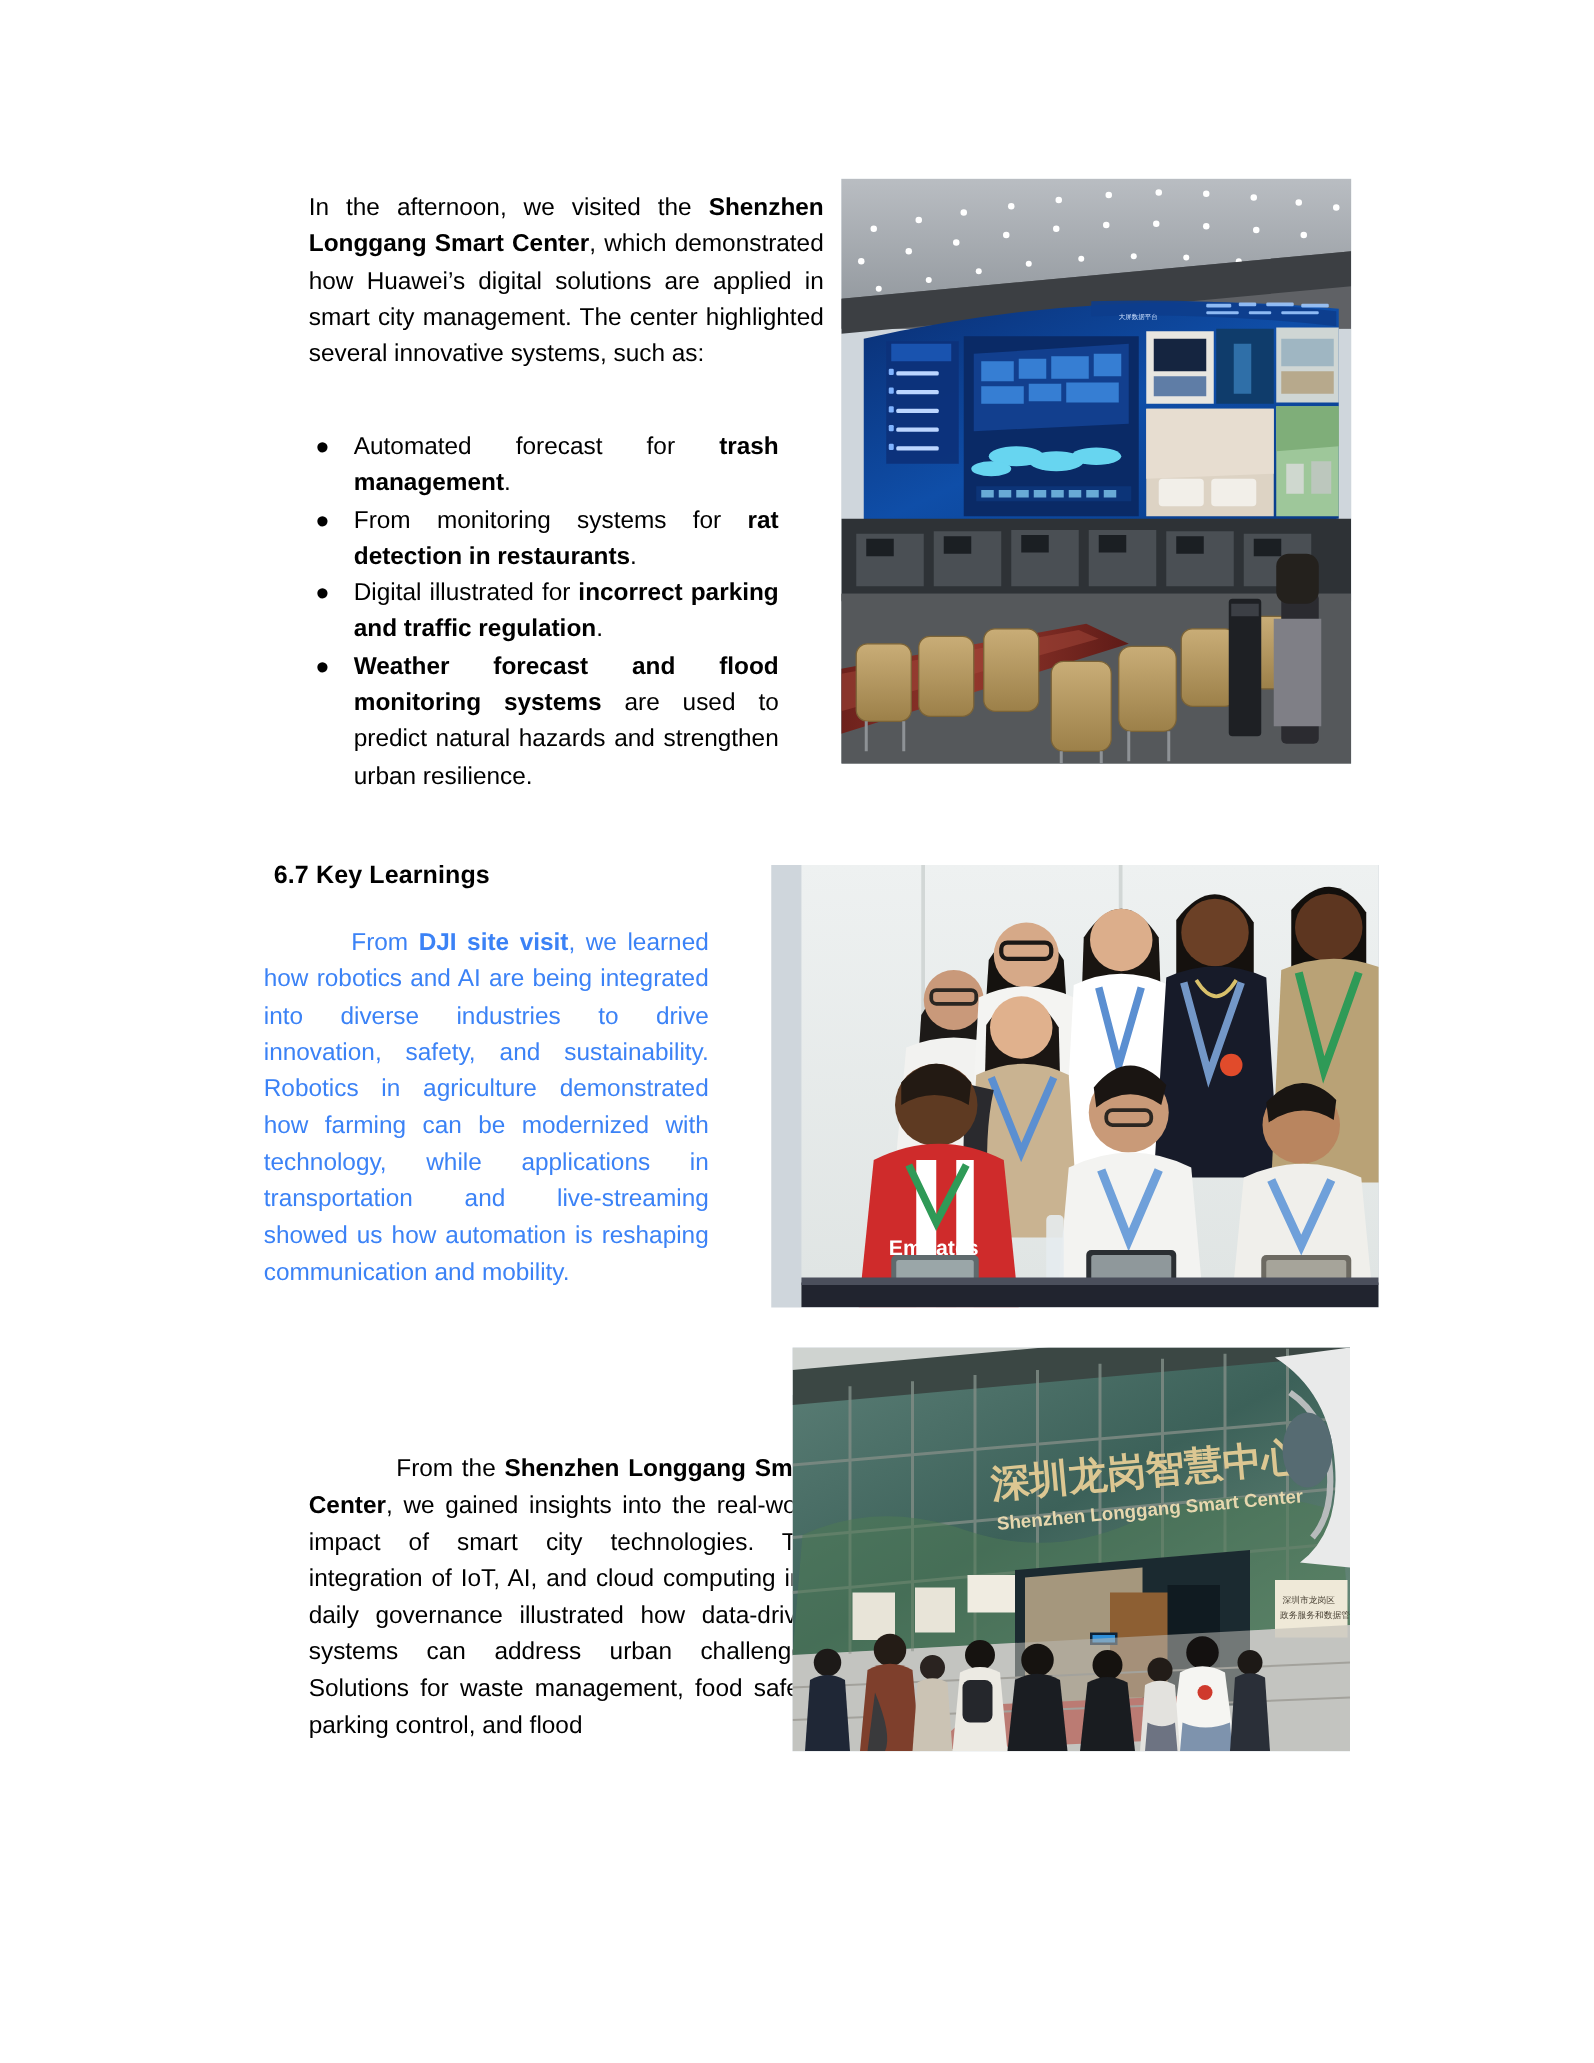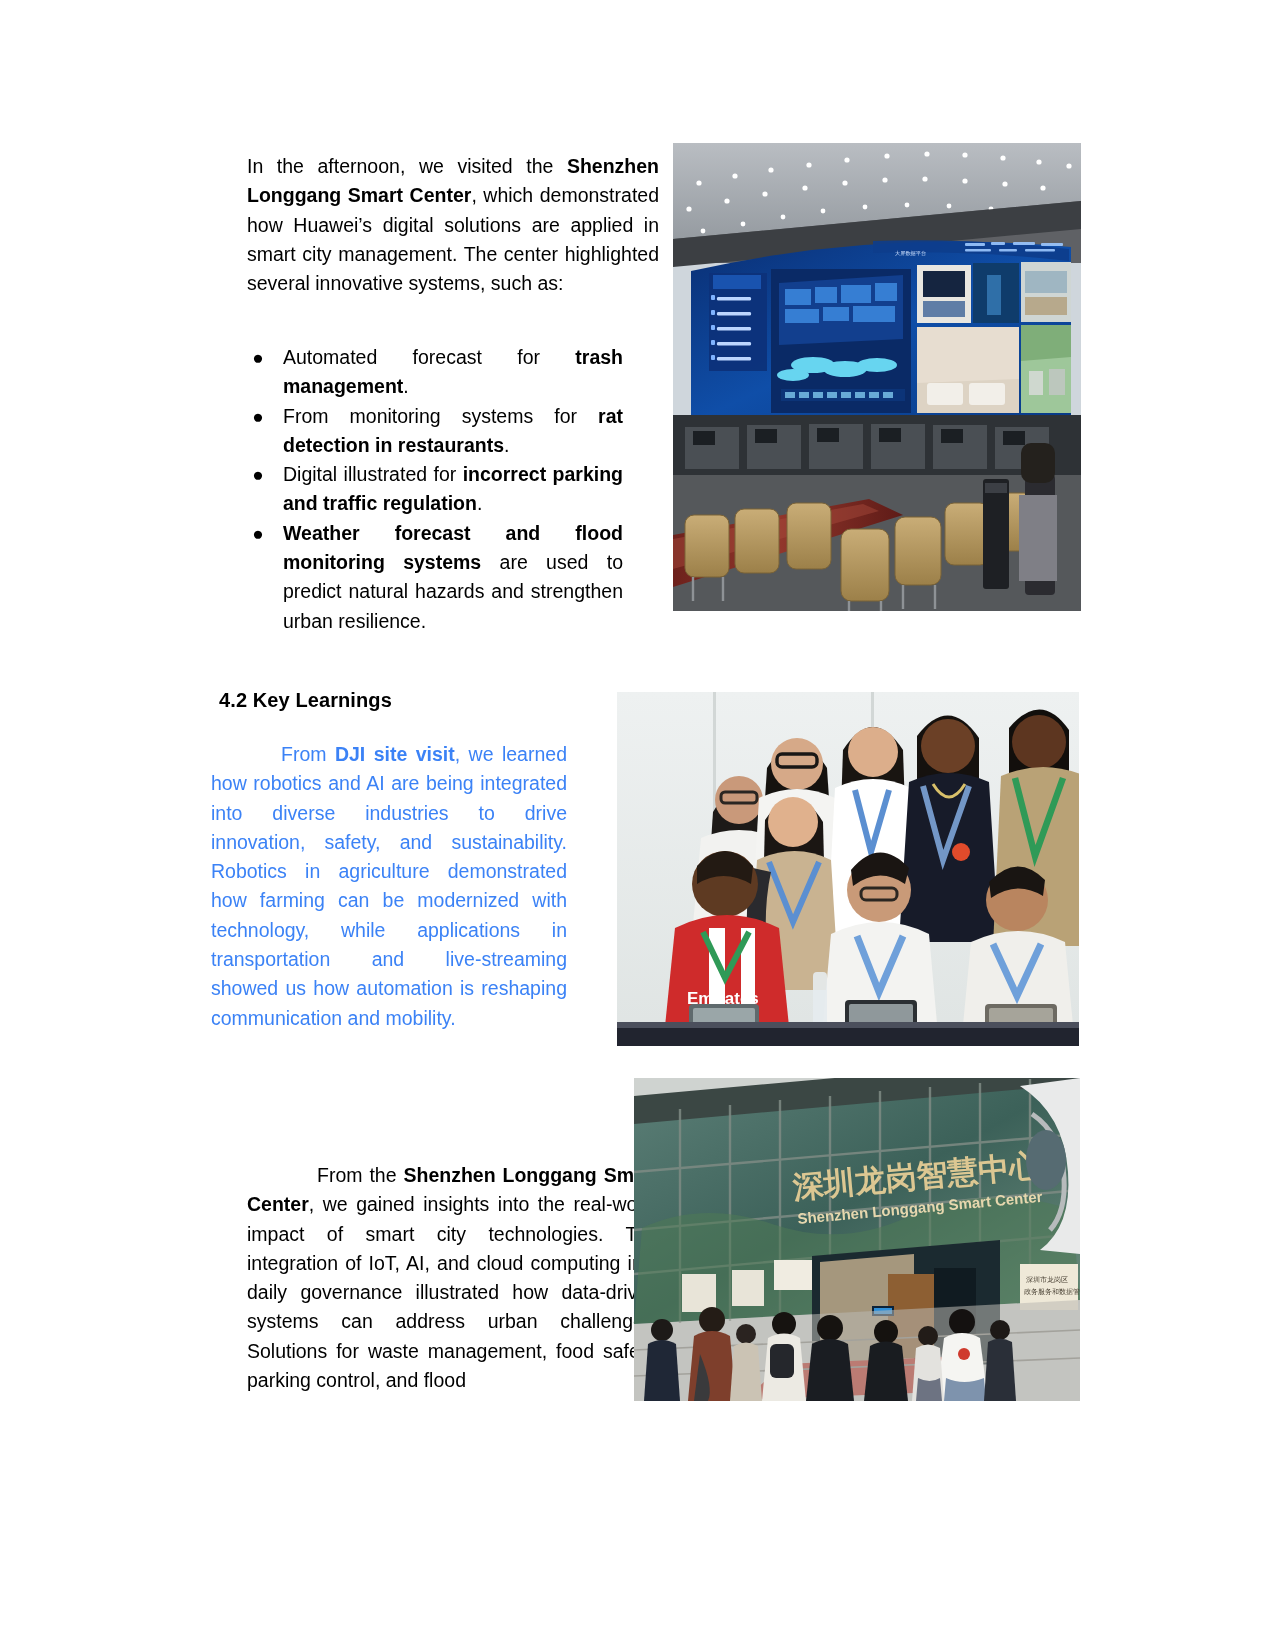--- a/index.html
+++ b/index.html
@@ -132,7 +132,7 @@
     </li>
   </ul>
 
-  <div id="heading-42">4.2 Key Learnings</div>
+  <div id="heading-42">6.7 Key Learnings</div>
 
   <div class="txt-col-narrow2" id="para-dji">
     <span class="indent"></span><span>From </span><b>DJI site visit</b><span>, we learned how robotics and AI are being integrated into diverse industries to drive innovation, safety, and sustainability. Robotics in agriculture demonstrated how farming can be modernized with technology, while applications in transportation and live-streaming showed us how automation is reshaping communication and mobility.</span>

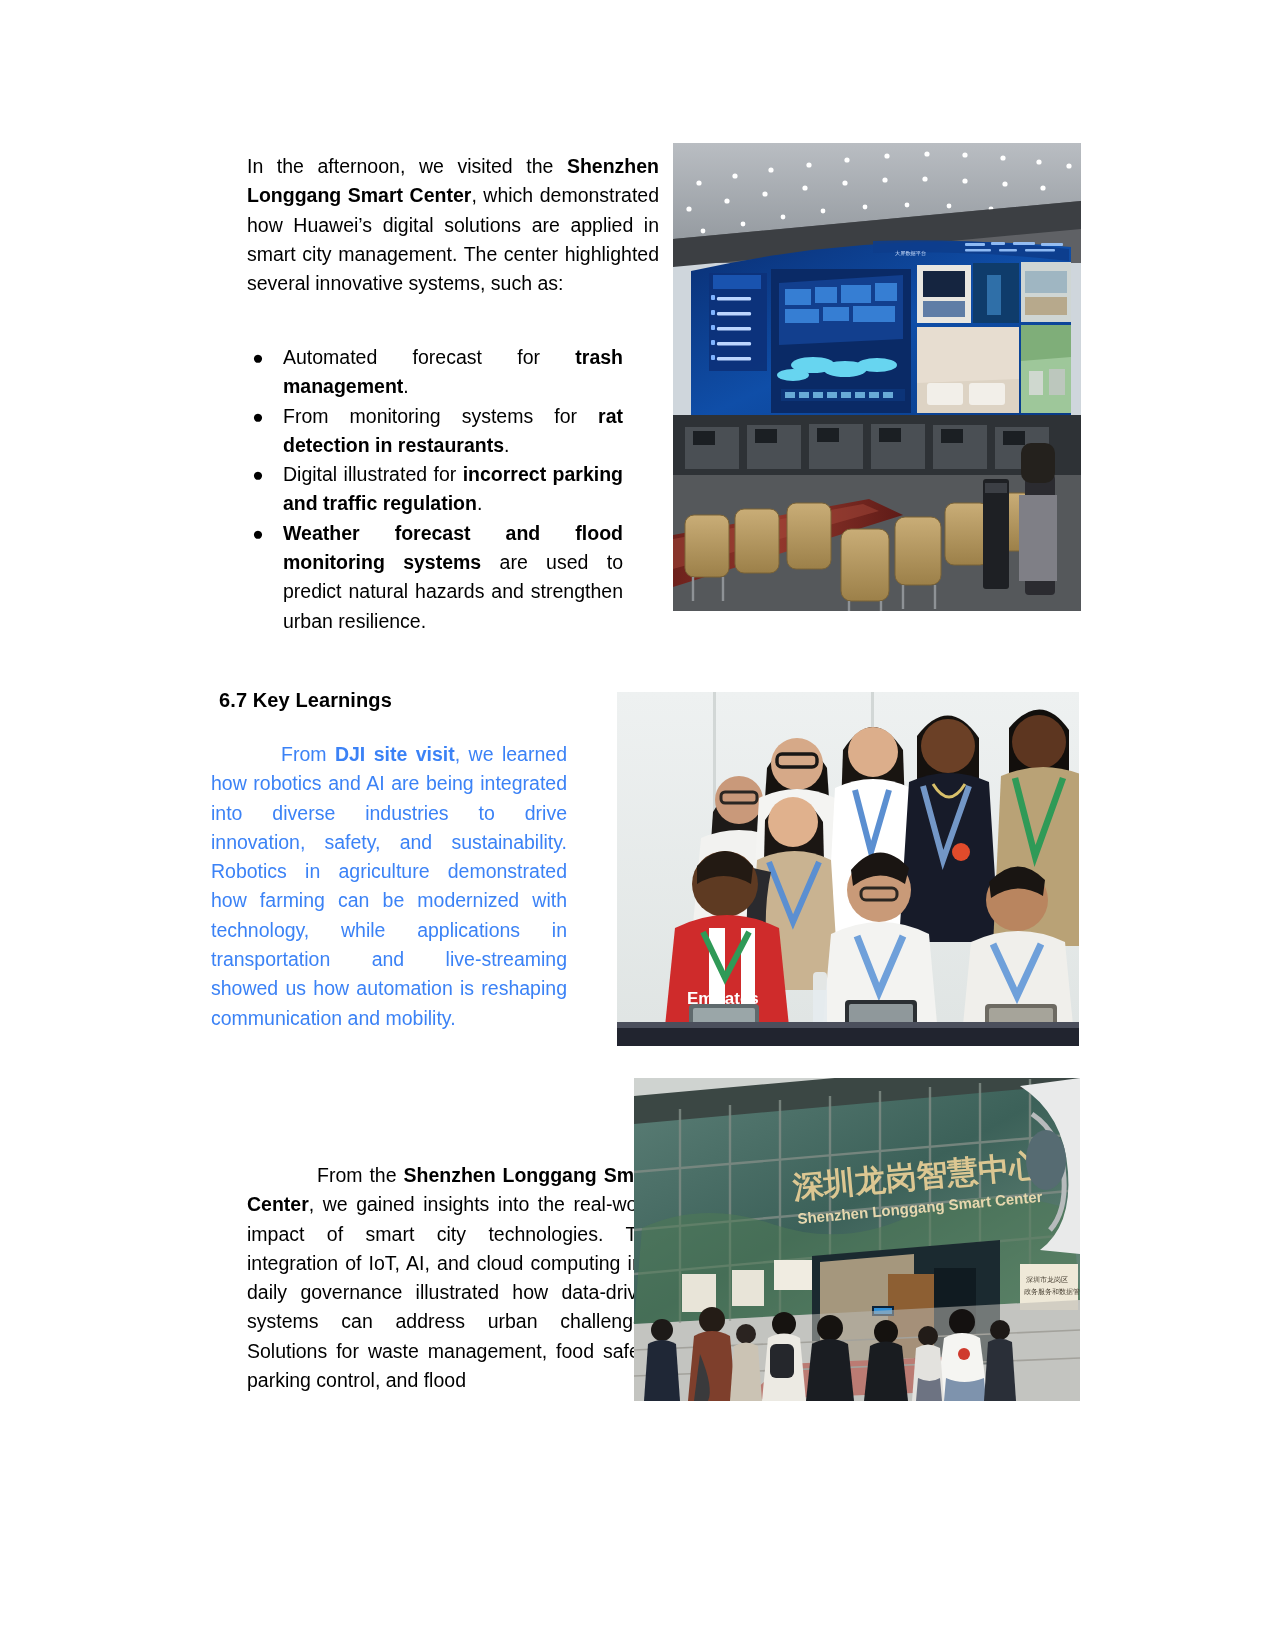--- a/index.html
+++ b/index.html
@@ -101,7 +101,7 @@
   .photo svg { display: block; width: 100%; height: 100%; }
 
   #photo-control-room { left: 673px; top: 143px;  width: 408px; height: 468px; }
-  #photo-students     { left: 617px; top: 692px;  width: 462px; height: 354px; }
+  #photo-students     { left: 617px; top: 692px;  width: 462px; height: 354px; padding-left: 24px; }
   #photo-entrance     { left: 634px; top: 1078px; width: 446px; height: 323px; }
 </style>
 </head>

